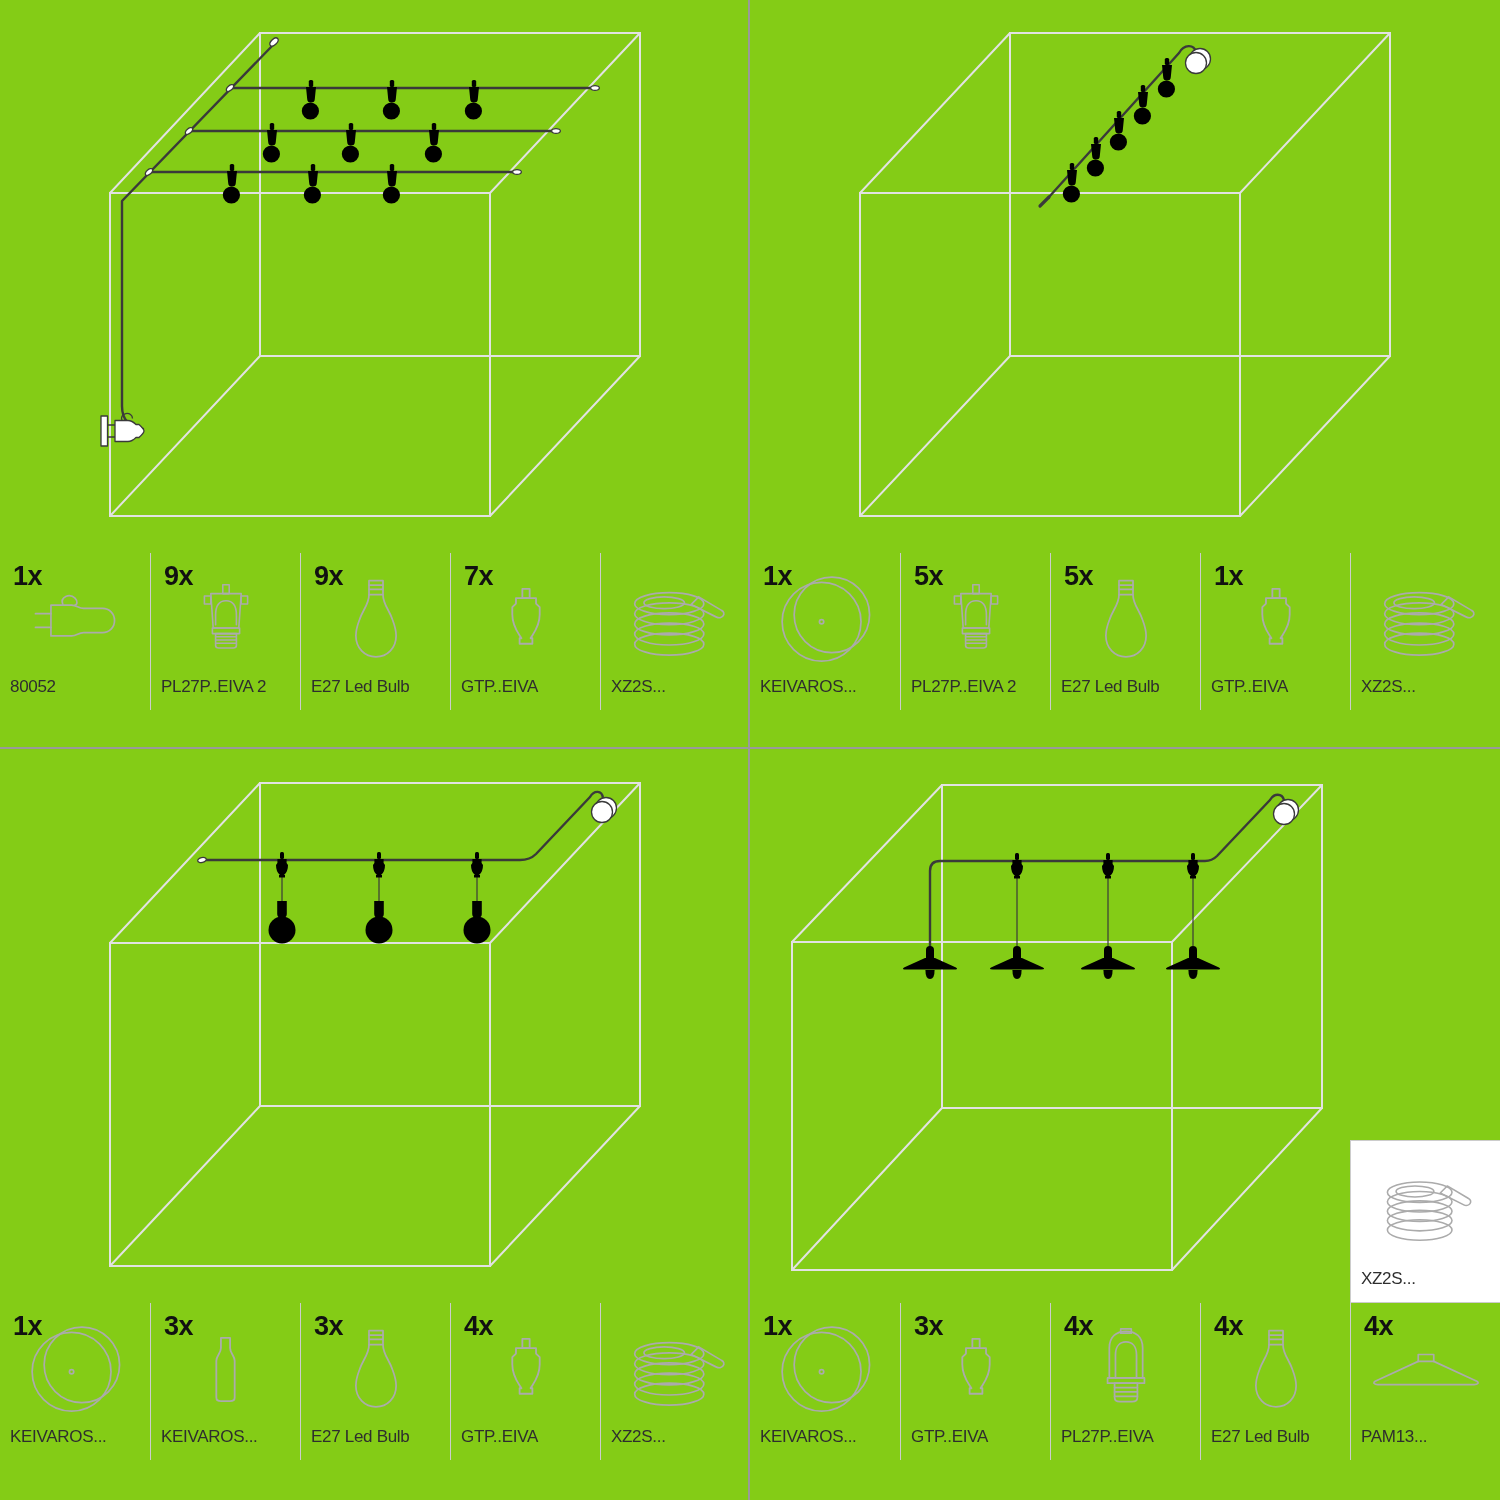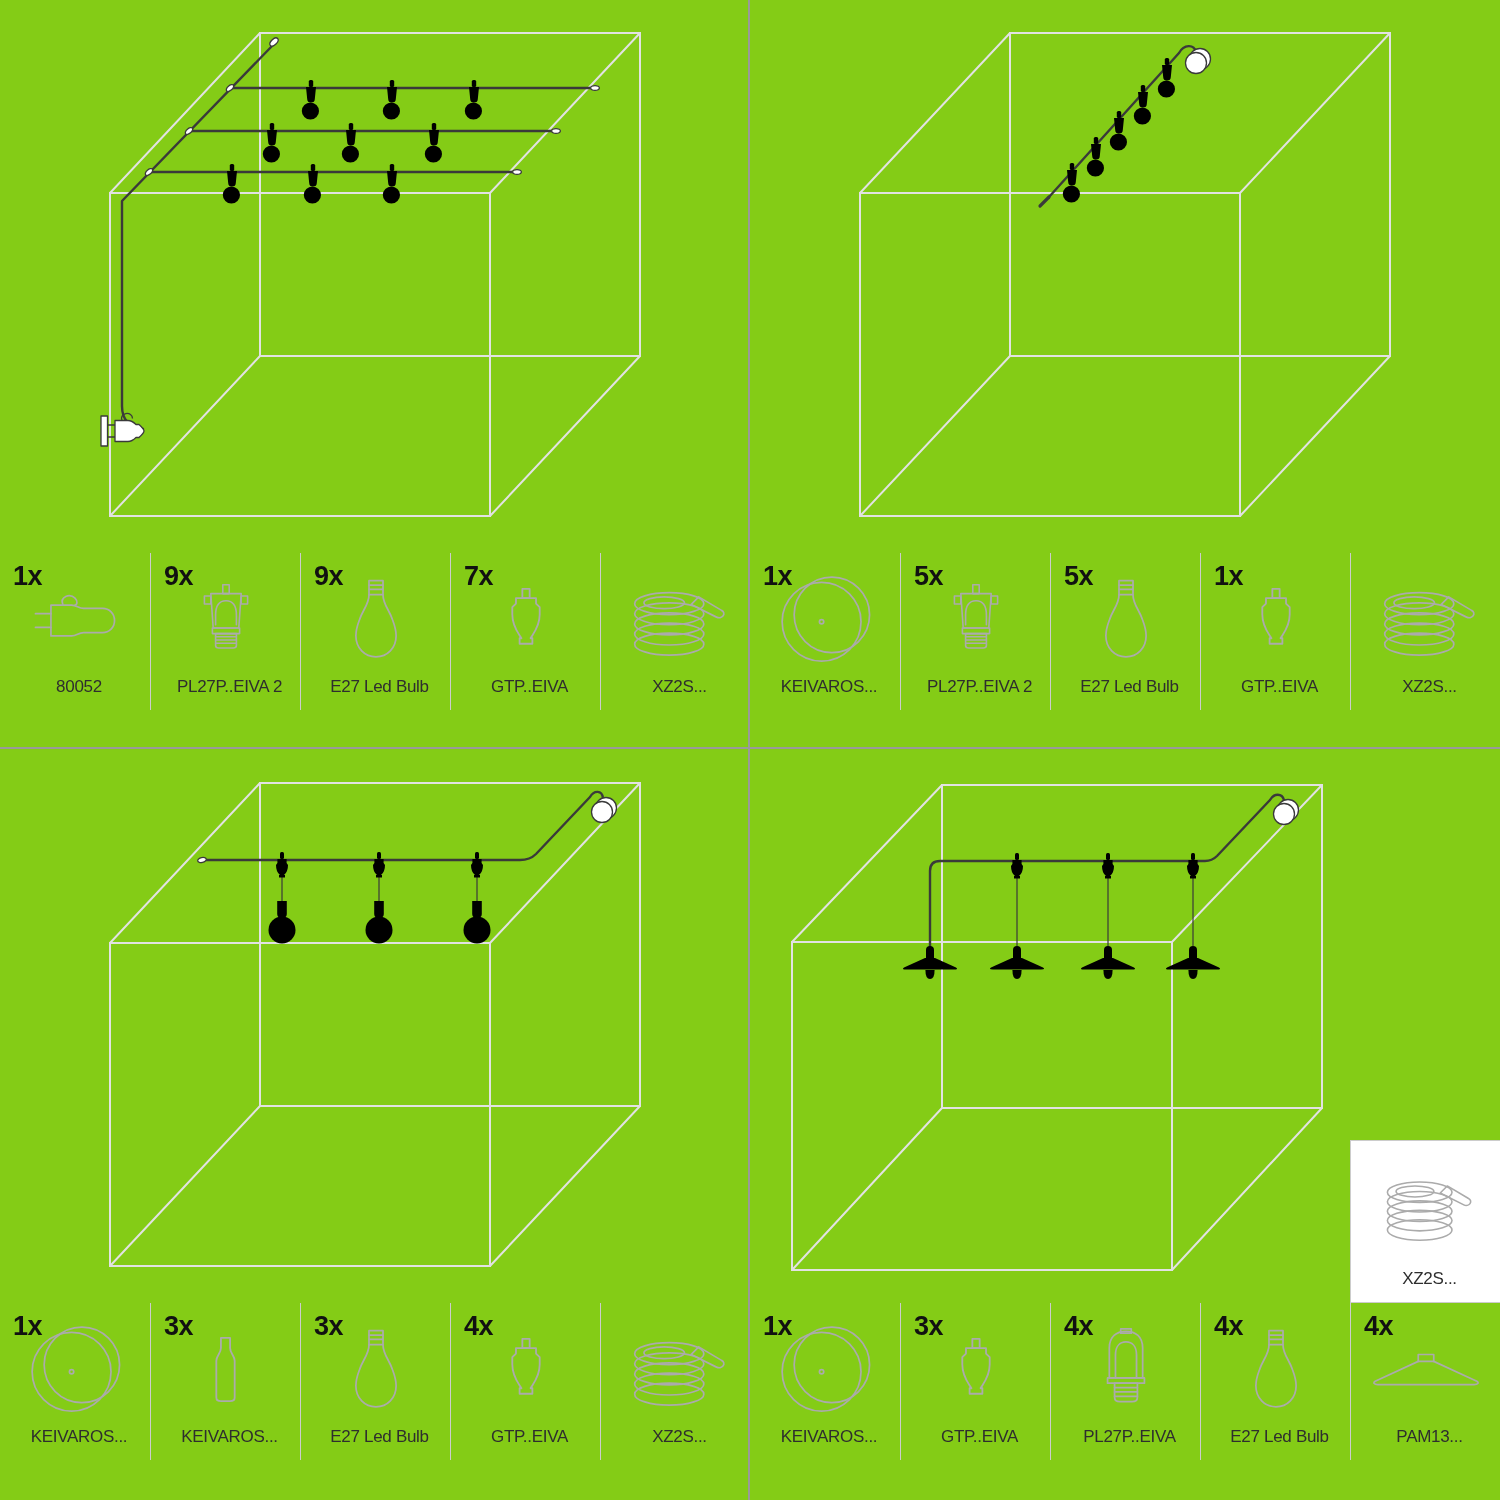--- a/index.html
+++ b/index.html
@@ -21,7 +21,7 @@
          border:1.5px solid #cccccc;border-right:none;background:#fff;}
   .qty{position:absolute;top:8px;left:13px;font-size:27px;font-weight:700;color:#111;letter-spacing:-0.5px;z-index:2;}
   .iconbox{position:absolute;top:14px;left:0;right:0;height:106px;display:flex;align-items:center;justify-content:center;}
-  .code{position:absolute;left:10px;right:2px;top:124px;text-align:center;font-size:17px;color:#2e2e2e;
+  .code{position:absolute;left:10px;right:2px;top:124px;font-size:17px;color:#2e2e2e;
         letter-spacing:-0.3px;white-space:nowrap;}
   .ic *{stroke:#ababab;stroke-width:2;fill:none;stroke-linecap:round;stroke-linejoin:round;}
   .ic-plug{width:86px;height:55px;} .ic-sholder{width:56px;height:74px;} .ic-bulb{width:56px;height:84px;}

